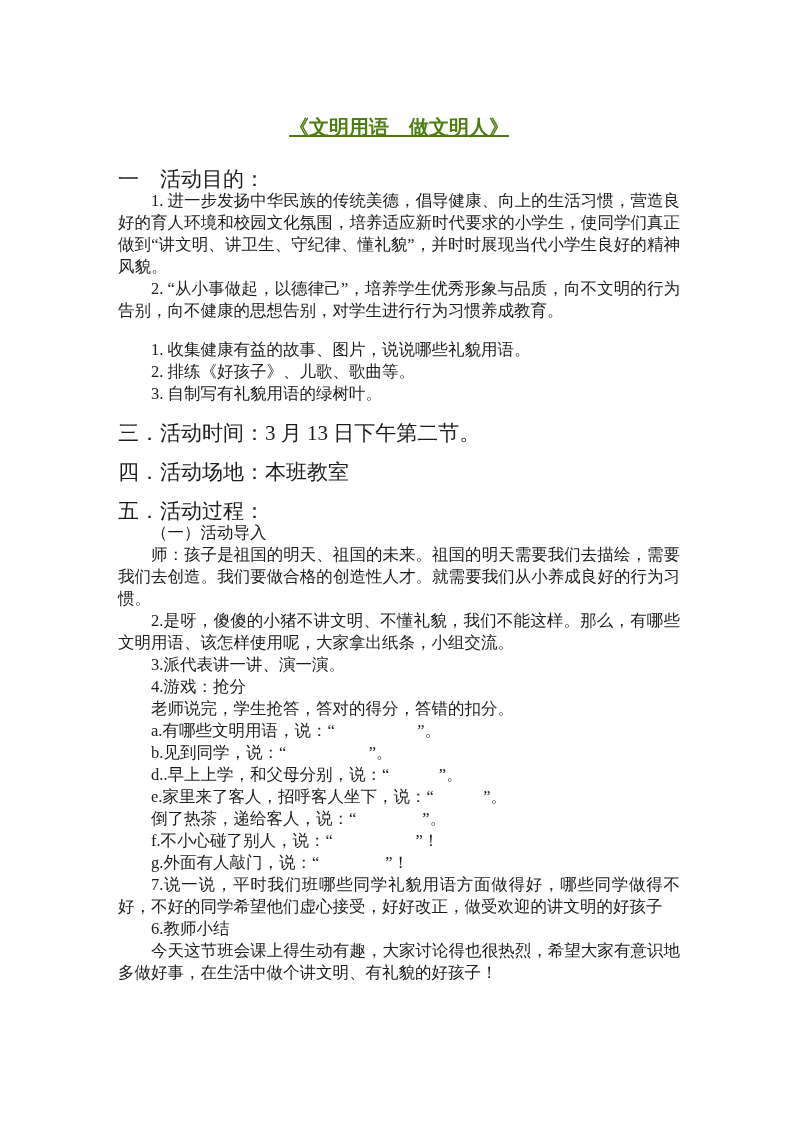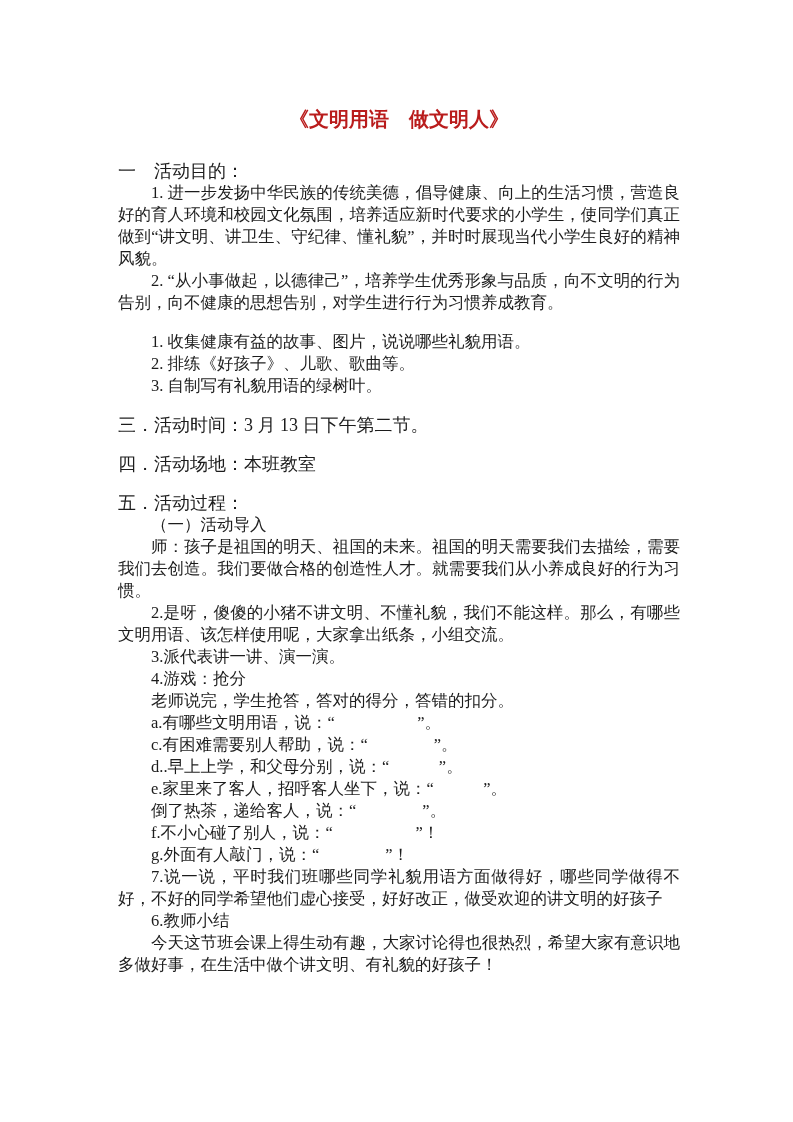--- a/index.html
+++ b/index.html
@@ -27,8 +27,9 @@
     font-size: 20px;
     font-weight: bold;
     text-align: center;
-    margin: 0 0 27px 0;
-    color: #b91c1c;
+    margin: 8px 0 27px 0;
+    color: #4d7c0f;
+    text-decoration: underline;
   }
   .sec {
     margin: 0 0 17px 0;

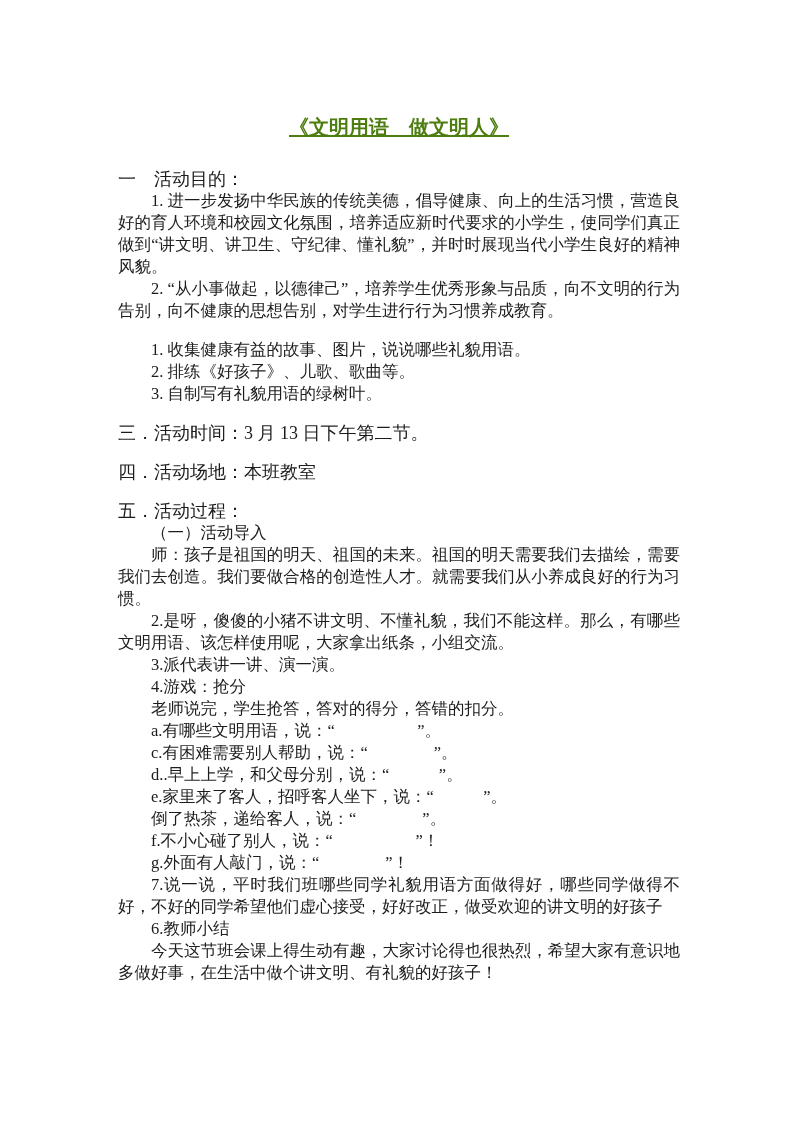--- a/index.html
+++ b/index.html
@@ -35,7 +35,7 @@
     margin: 0 0 17px 0;
   }
   .sec-heading {
-    font-size: 18px;
+    font-size: 21px;
     font-weight: normal;
     line-height: 22px;
     margin: 0;

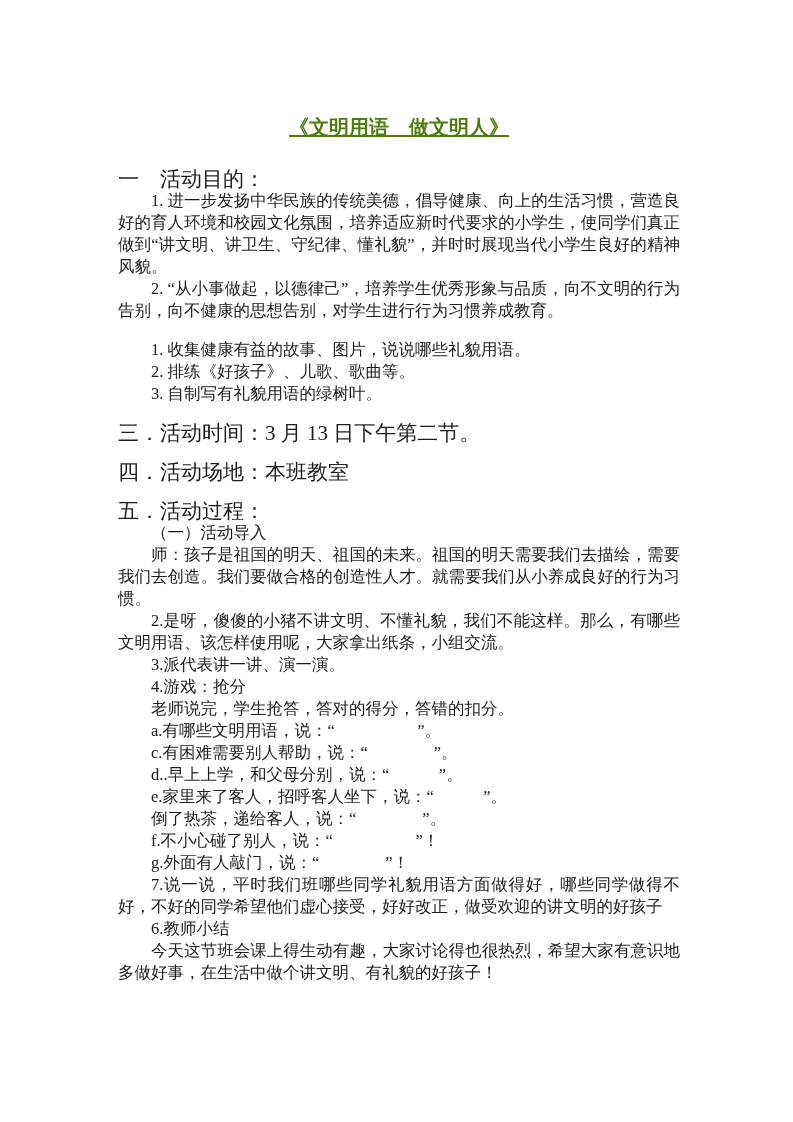--- a/index.html
+++ b/index.html
@@ -85,6 +85,7 @@
       <p class="para">4.游戏：抢分</p>
       <p class="para">老师说完，学生抢答，答对的得分，答错的扣分。</p>
       <p class="para">a.有哪些文明用语，说：“　　　　　”。</p>
+      <p class="para">b.见到同学，说：“　　　　　”。</p>
       <p class="para">c.有困难需要别人帮助，说：“　　　　”。</p>
       <p class="para">d..早上上学，和父母分别，说：“　　　”。</p>
       <p class="para">e.家里来了客人，招呼客人坐下，说：“　　　”。</p>

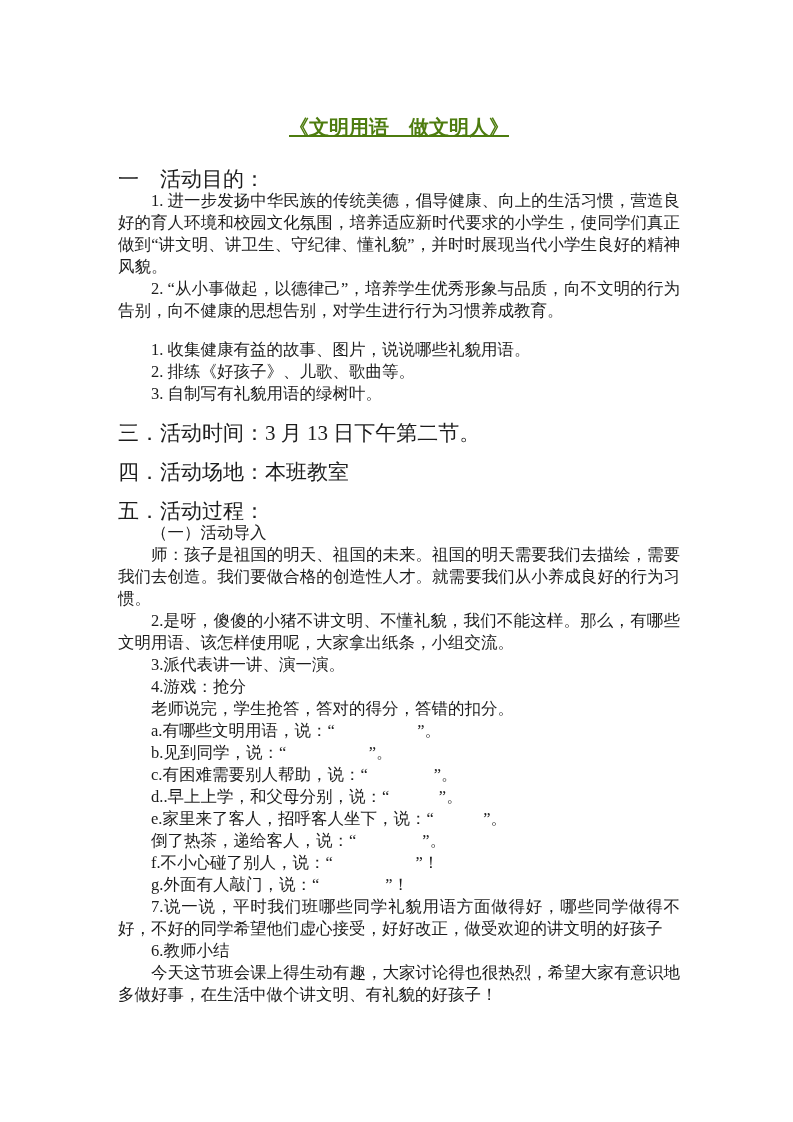--- a/index.html
+++ b/index.html
@@ -86,7 +86,6 @@
       <p class="para">老师说完，学生抢答，答对的得分，答错的扣分。</p>
       <p class="para">a.有哪些文明用语，说：“　　　　　”。</p>
       <p class="para">b.见到同学，说：“　　　　　”。</p>
-      <p class="para">c.有困难需要别人帮助，说：“　　　　”。</p>
       <p class="para">d..早上上学，和父母分别，说：“　　　”。</p>
       <p class="para">e.家里来了客人，招呼客人坐下，说：“　　　”。</p>
       <p class="para">倒了热茶，递给客人，说：“　　　　”。</p>

